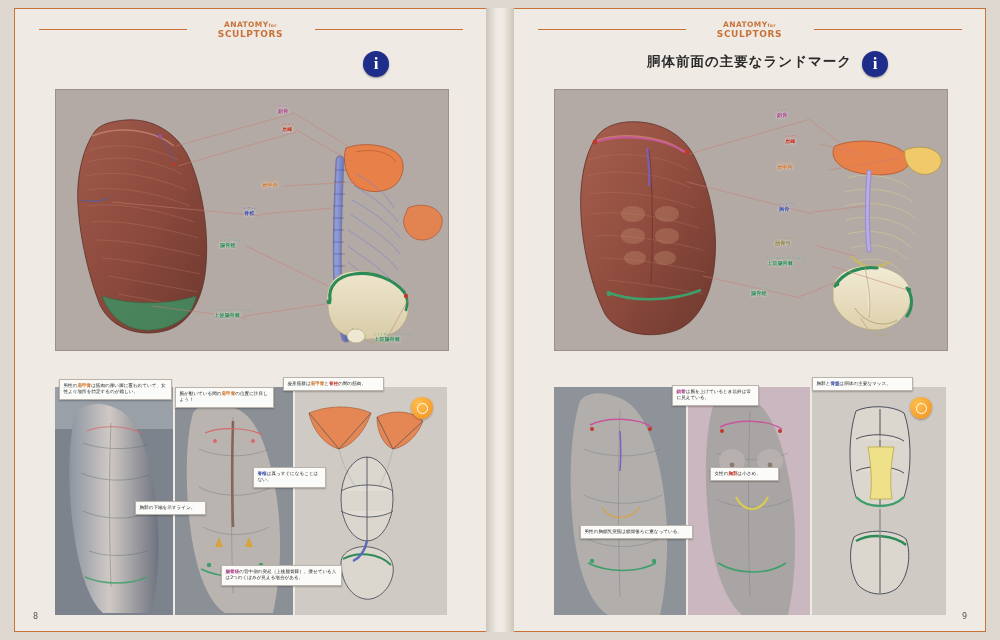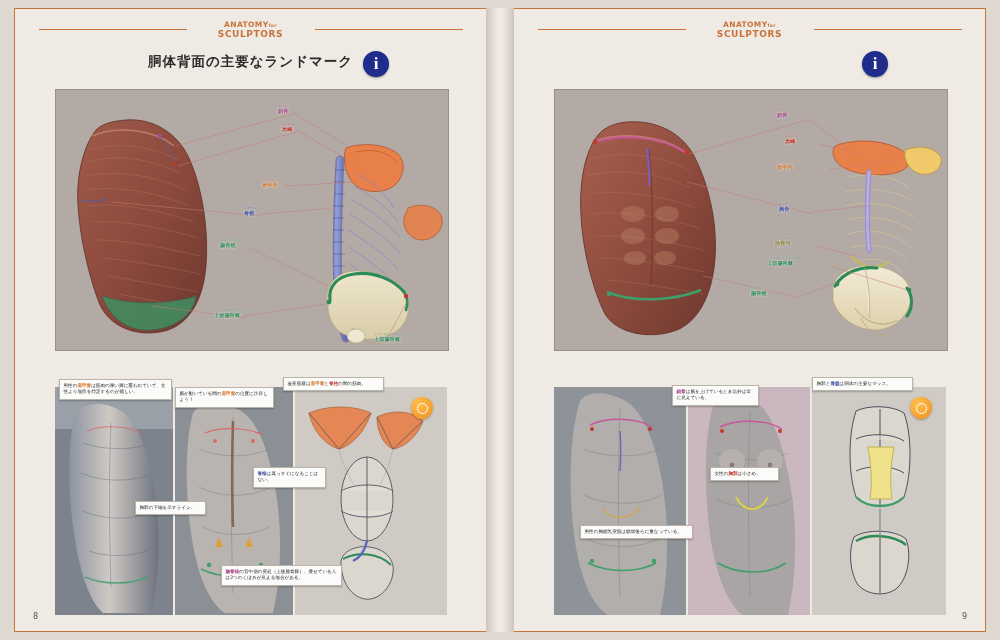--- a/index.html
+++ b/index.html
@@ -46,7 +46,6 @@
       <div class="l1"><span>ANATOMY</span><span class="sm">for</span></div>
       <div class="l2">SCULPTORS</div>
     </div>
-    <div class="title">胴体背面の主要なランドマーク</div>
     <div class="info-badge">i</div>
 
     <div class="hero">

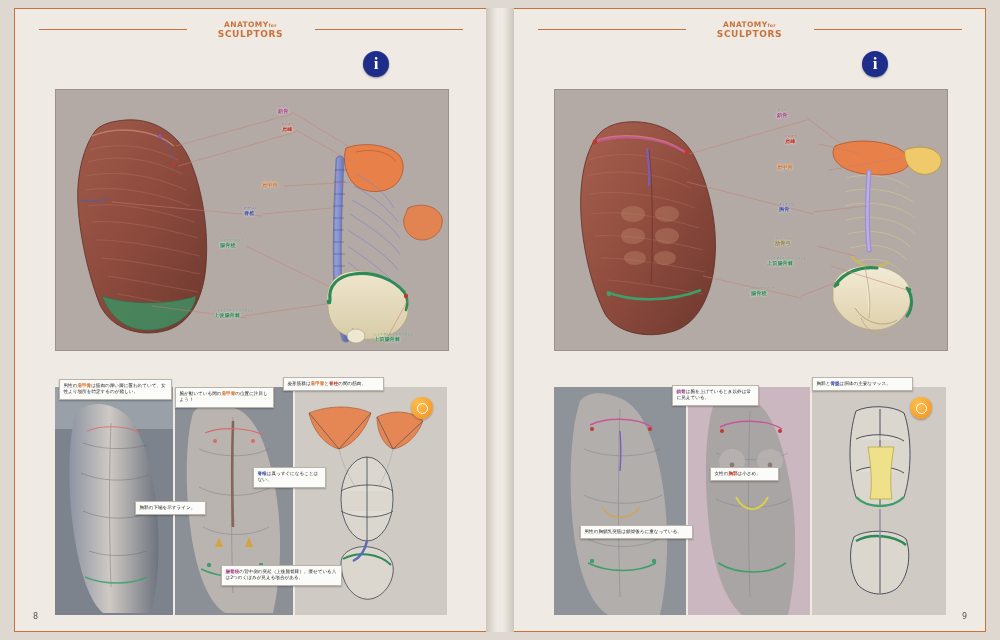--- a/index.html
+++ b/index.html
@@ -265,6 +265,7 @@
       <div class="l1"><span>ANATOMY</span><span class="sm">for</span></div>
       <div class="l2">SCULPTORS</div>
     </div>
+    <div class="title">胴体前面の主要なランドマーク</div>
     <div class="info-badge">i</div>
 
     <div class="hero">

